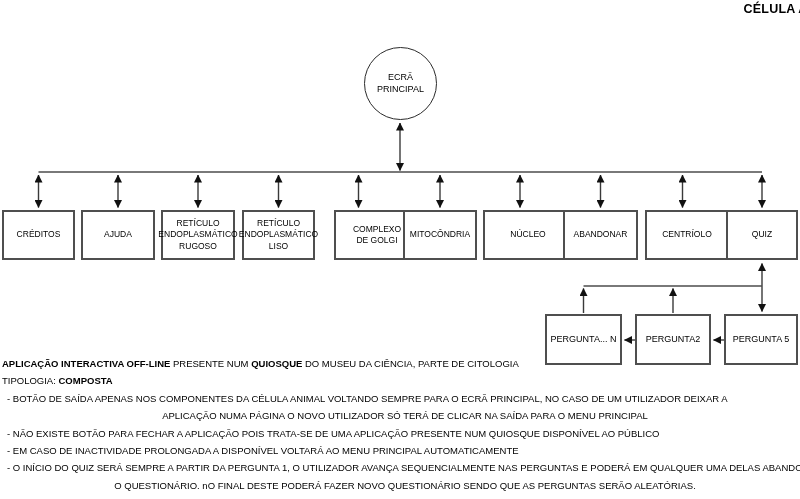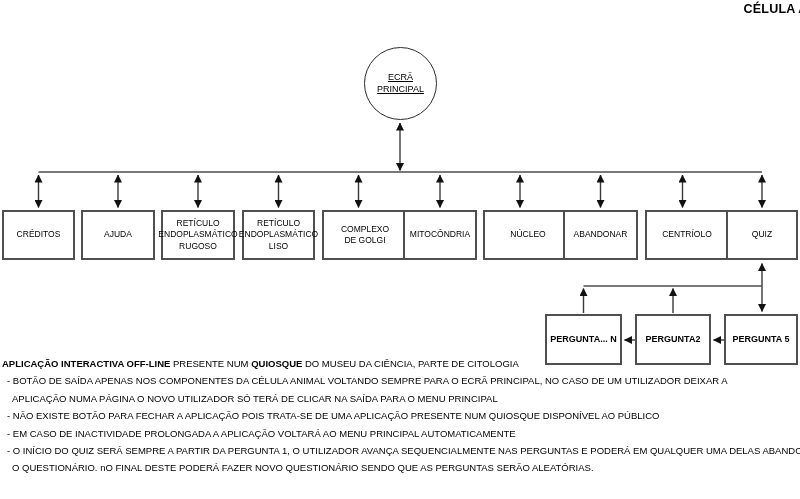--- a/index.html
+++ b/index.html
@@ -12,7 +12,7 @@
   .arrow{stroke:#3a3a3a;stroke-width:1.4;fill:none;}
   .circle{position:absolute;left:364px;top:47px;width:71px;height:71px;border:1.6px solid #2b2b2b;
           border-radius:50%;display:flex;align-items:center;justify-content:center;background:#fff;}
-  .node-label{font-size:9px;text-align:center;white-space:pre-line;line-height:1.3;text-decoration:underline;}
+  .node-label{font-size:9px;text-align:center;white-space:pre-line;line-height:1.3;}
   .box{position:absolute;top:210px;height:50px;border:2px solid #4f4f4f;box-sizing:border-box;
        display:flex;align-items:center;justify-content:center;background:#fff;}
   .qbox{position:absolute;top:314px;height:51px;border:2px solid #4f4f4f;box-sizing:border-box;

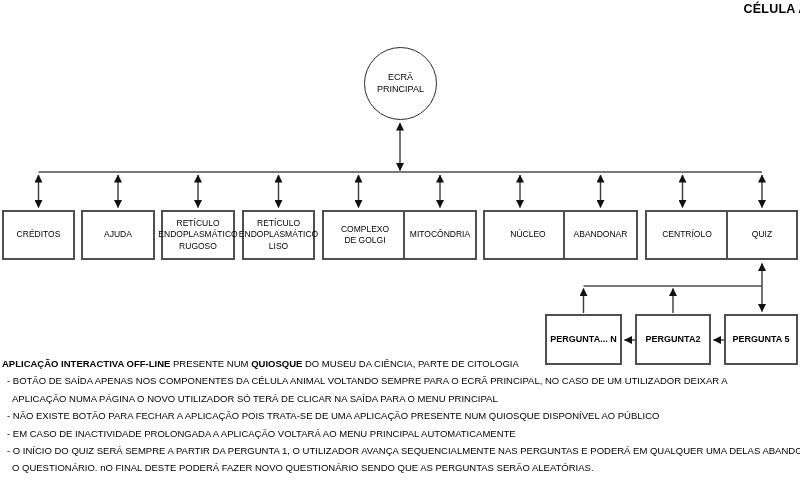--- a/index.html
+++ b/index.html
@@ -85,7 +85,7 @@
 ENDOPLASMÁTICO
 LISO</span>
   </div>
-  <div class="box" style="left:322px;width:86px">
+  <div class="box" style="left:334px;width:86px">
     <span class="box-label">COMPLEXO
 DE GOLGI</span>
   </div>

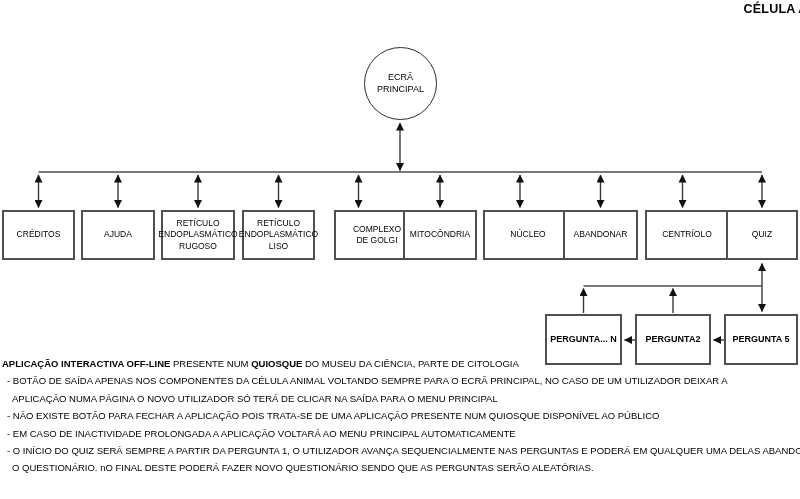--- a/index.html
+++ b/index.html
@@ -18,7 +18,7 @@
   .qbox{position:absolute;top:314px;height:51px;border:2px solid #4f4f4f;box-sizing:border-box;
         display:flex;align-items:center;justify-content:center;background:#fff;}
   .box-label{font-size:8.5px;text-align:center;white-space:pre-line;line-height:1.3;}
-  .qbox .box-label{font-size:9px;font-weight:bold;}
+  .qbox .box-label{font-size:9px;}
   .notes{position:absolute;left:2px;top:355px;width:796px;}
   .notes p{margin:0;font-size:9.5px;line-height:17.4px;white-space:nowrap;}
   .notes .b{font-weight:700;}

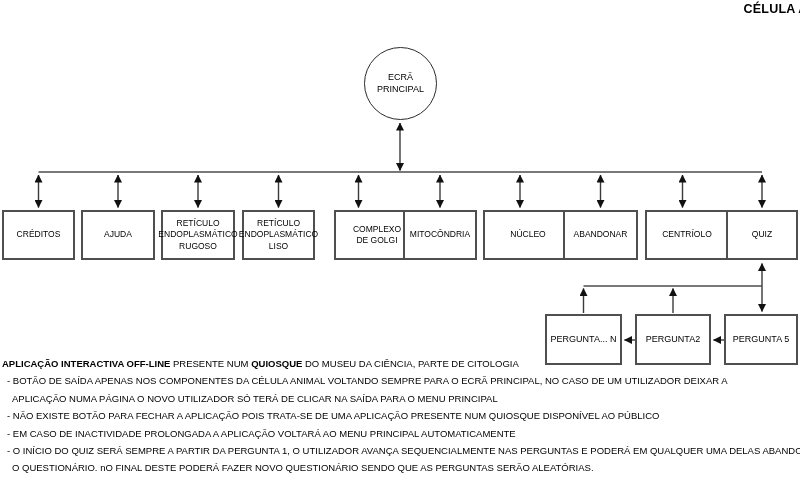--- a/index.html
+++ b/index.html
@@ -117,6 +117,7 @@
 
   <div class="notes">
     <p><span class="b">APLICAÇÃO INTERACTIVA OFF-LINE</span><span> PRESENTE NUM </span><span class="b">QUIOSQUE</span><span> DO MUSEU DA CIÊNCIA, PARTE DE CITOLOGIA</span></p>
+    <p><span>TIPOLOGIA: </span><span class="b">COMPOSTA</span></p>
     <p class="bullet">- BOTÃO DE SAÍDA APENAS NOS COMPONENTES DA CÉLULA ANIMAL VOLTANDO SEMPRE PARA O ECRÃ PRINCIPAL, NO CASO DE UM UTILIZADOR DEIXAR A</p>
     <p class="bullet cont">APLICAÇÃO NUMA PÁGINA O NOVO UTILIZADOR SÓ TERÁ DE CLICAR NA SAÍDA PARA O MENU PRINCIPAL</p>
     <p class="bullet">- NÃO EXISTE BOTÃO PARA FECHAR A APLICAÇÃO POIS TRATA-SE DE UMA APLICAÇÃO PRESENTE NUM QUIOSQUE DISPONÍVEL AO PÚBLICO</p>

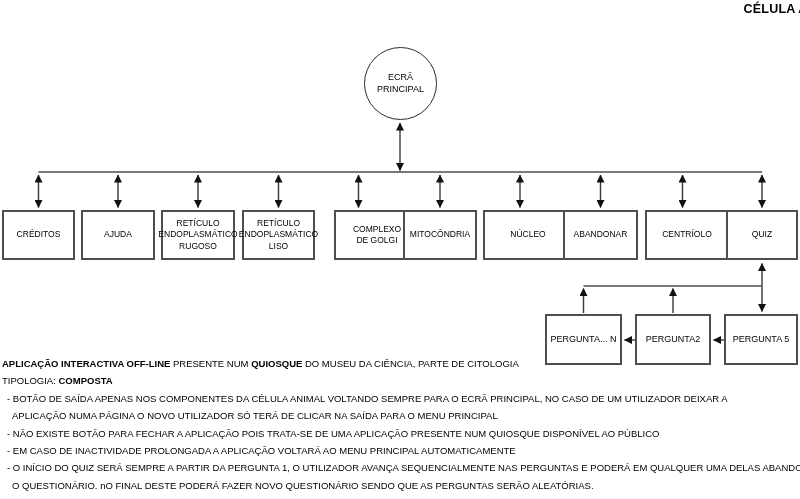--- a/index.html
+++ b/index.html
@@ -23,7 +23,7 @@
   .notes p{margin:0;font-size:9.5px;line-height:17.4px;white-space:nowrap;}
   .notes .b{font-weight:700;}
   .notes .bullet{padding-left:5px;}
-  .notes .cont{padding-left:10px;}
+  .notes .cont{padding-left:10px;text-align:center;}
 </style>
 </head>
 <body>

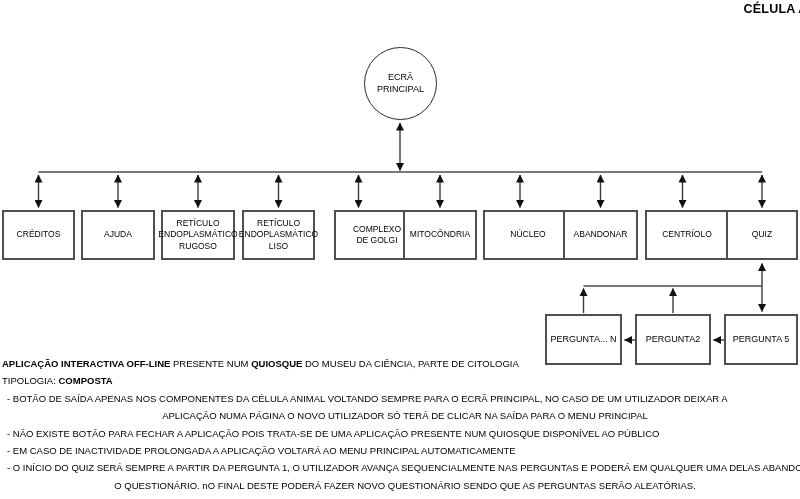--- a/index.html
+++ b/index.html
@@ -121,7 +121,7 @@
     <p class="bullet">- BOTÃO DE SAÍDA APENAS NOS COMPONENTES DA CÉLULA ANIMAL VOLTANDO SEMPRE PARA O ECRÃ PRINCIPAL, NO CASO DE UM UTILIZADOR DEIXAR A</p>
     <p class="bullet cont">APLICAÇÃO NUMA PÁGINA O NOVO UTILIZADOR SÓ TERÁ DE CLICAR NA SAÍDA PARA O MENU PRINCIPAL</p>
     <p class="bullet">- NÃO EXISTE BOTÃO PARA FECHAR A APLICAÇÃO POIS TRATA-SE DE UMA APLICAÇÃO PRESENTE NUM QUIOSQUE DISPONÍVEL AO PÚBLICO</p>
-    <p class="bullet">- EM CASO DE INACTIVIDADE PROLONGADA A APLICAÇÃO VOLTARÁ AO MENU PRINCIPAL AUTOMATICAMENTE</p>
+    <p class="bullet">- EM CASO DE INACTIVIDADE PROLONGADA A DISPONÍVEL VOLTARÁ AO MENU PRINCIPAL AUTOMATICAMENTE</p>
     <p class="bullet">- O INÍCIO DO QUIZ SERÁ SEMPRE A PARTIR DA PERGUNTA 1, O UTILIZADOR AVANÇA SEQUENCIALMENTE NAS PERGUNTAS E PODERÁ EM QUALQUER UMA DELAS ABANDONAR</p>
     <p class="bullet cont">O QUESTIONÁRIO. nO FINAL DESTE PODERÁ FAZER NOVO QUESTIONÁRIO SENDO QUE AS PERGUNTAS SERÃO ALEATÓRIAS.</p>
   </div>

